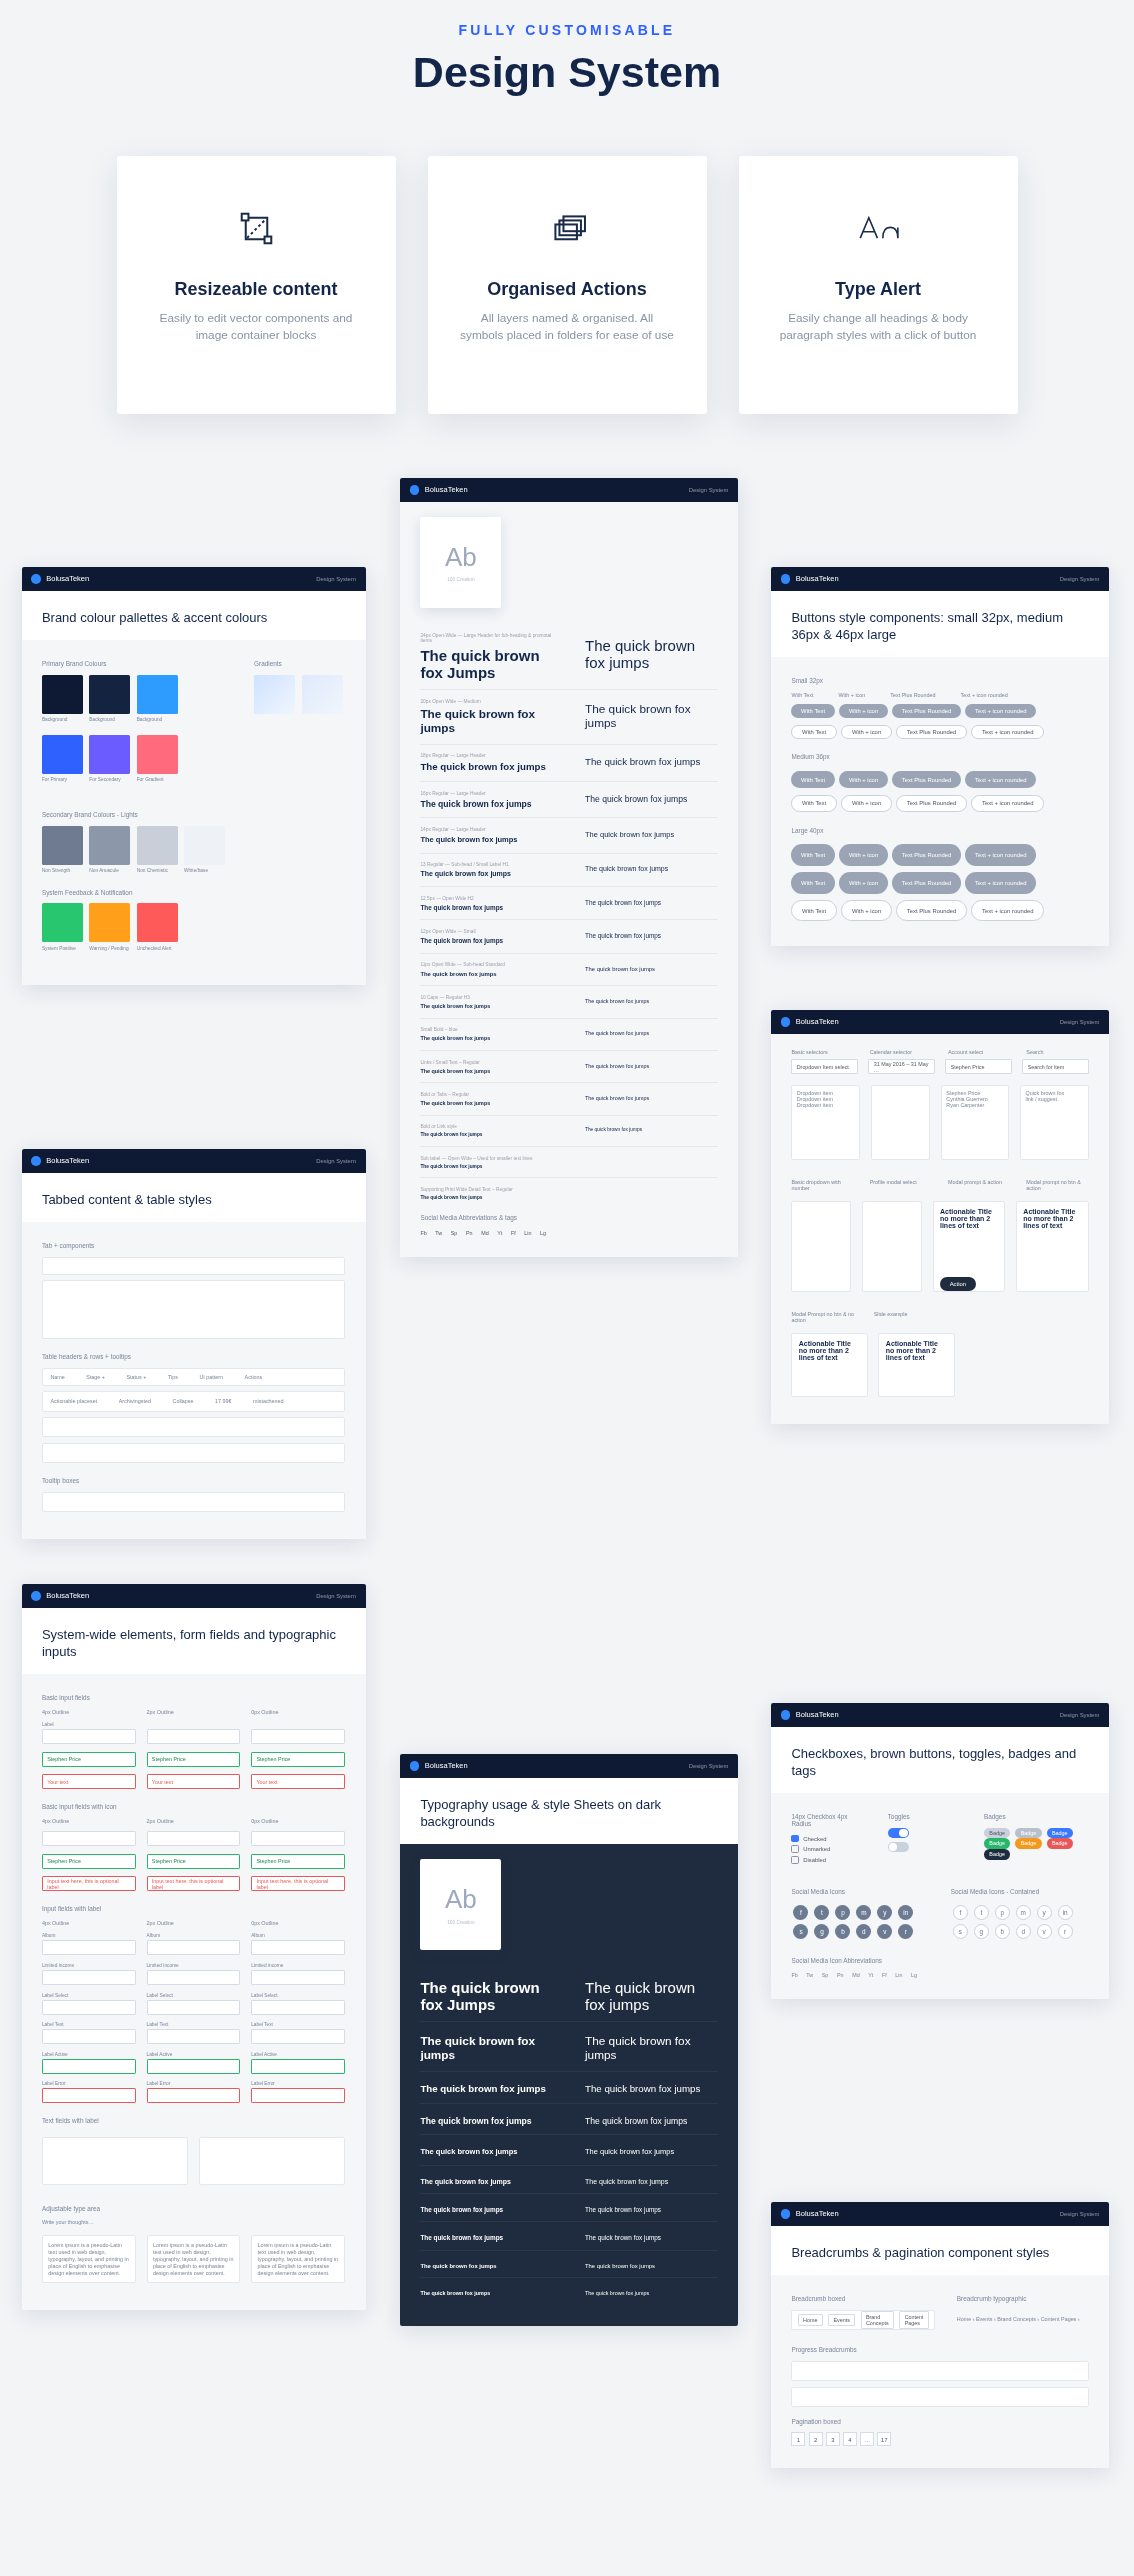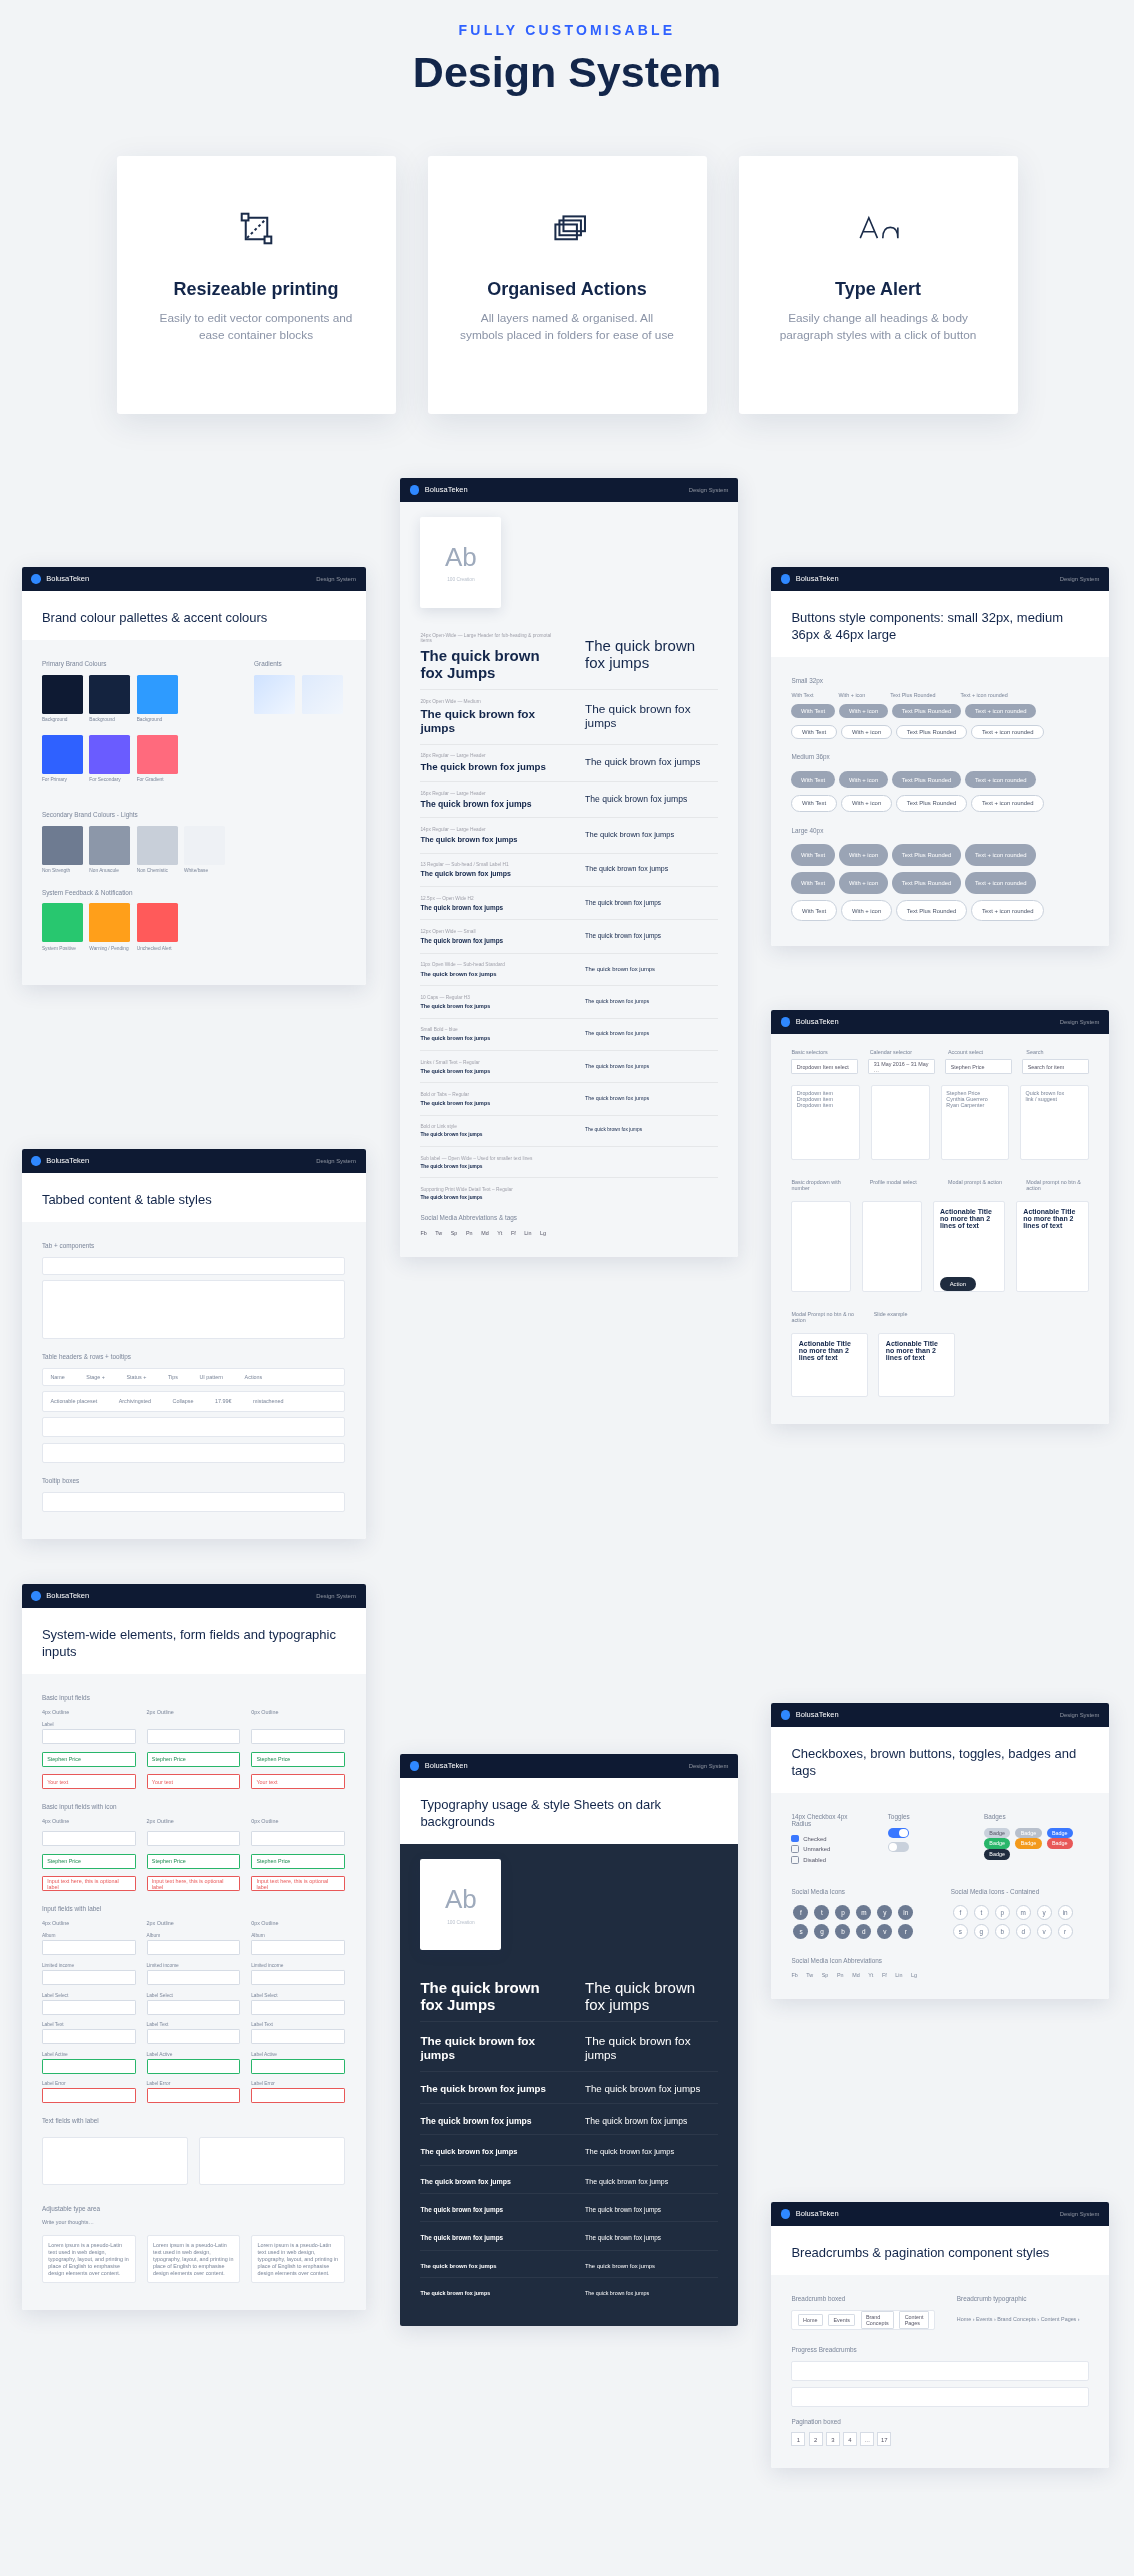--- a/index.html
+++ b/index.html
@@ -160,7 +160,7 @@
             <path d="M18 46 L46 18" stroke-dasharray="4 4"></path>
           </svg>
         </div>
-        <div class="feature-head">Resizeable printing</div>
+        <div class="feature-head">Resizeable content</div>
         <div class="feature-desc">Easily to edit vector components and ease container blocks</div>
       </div>
 

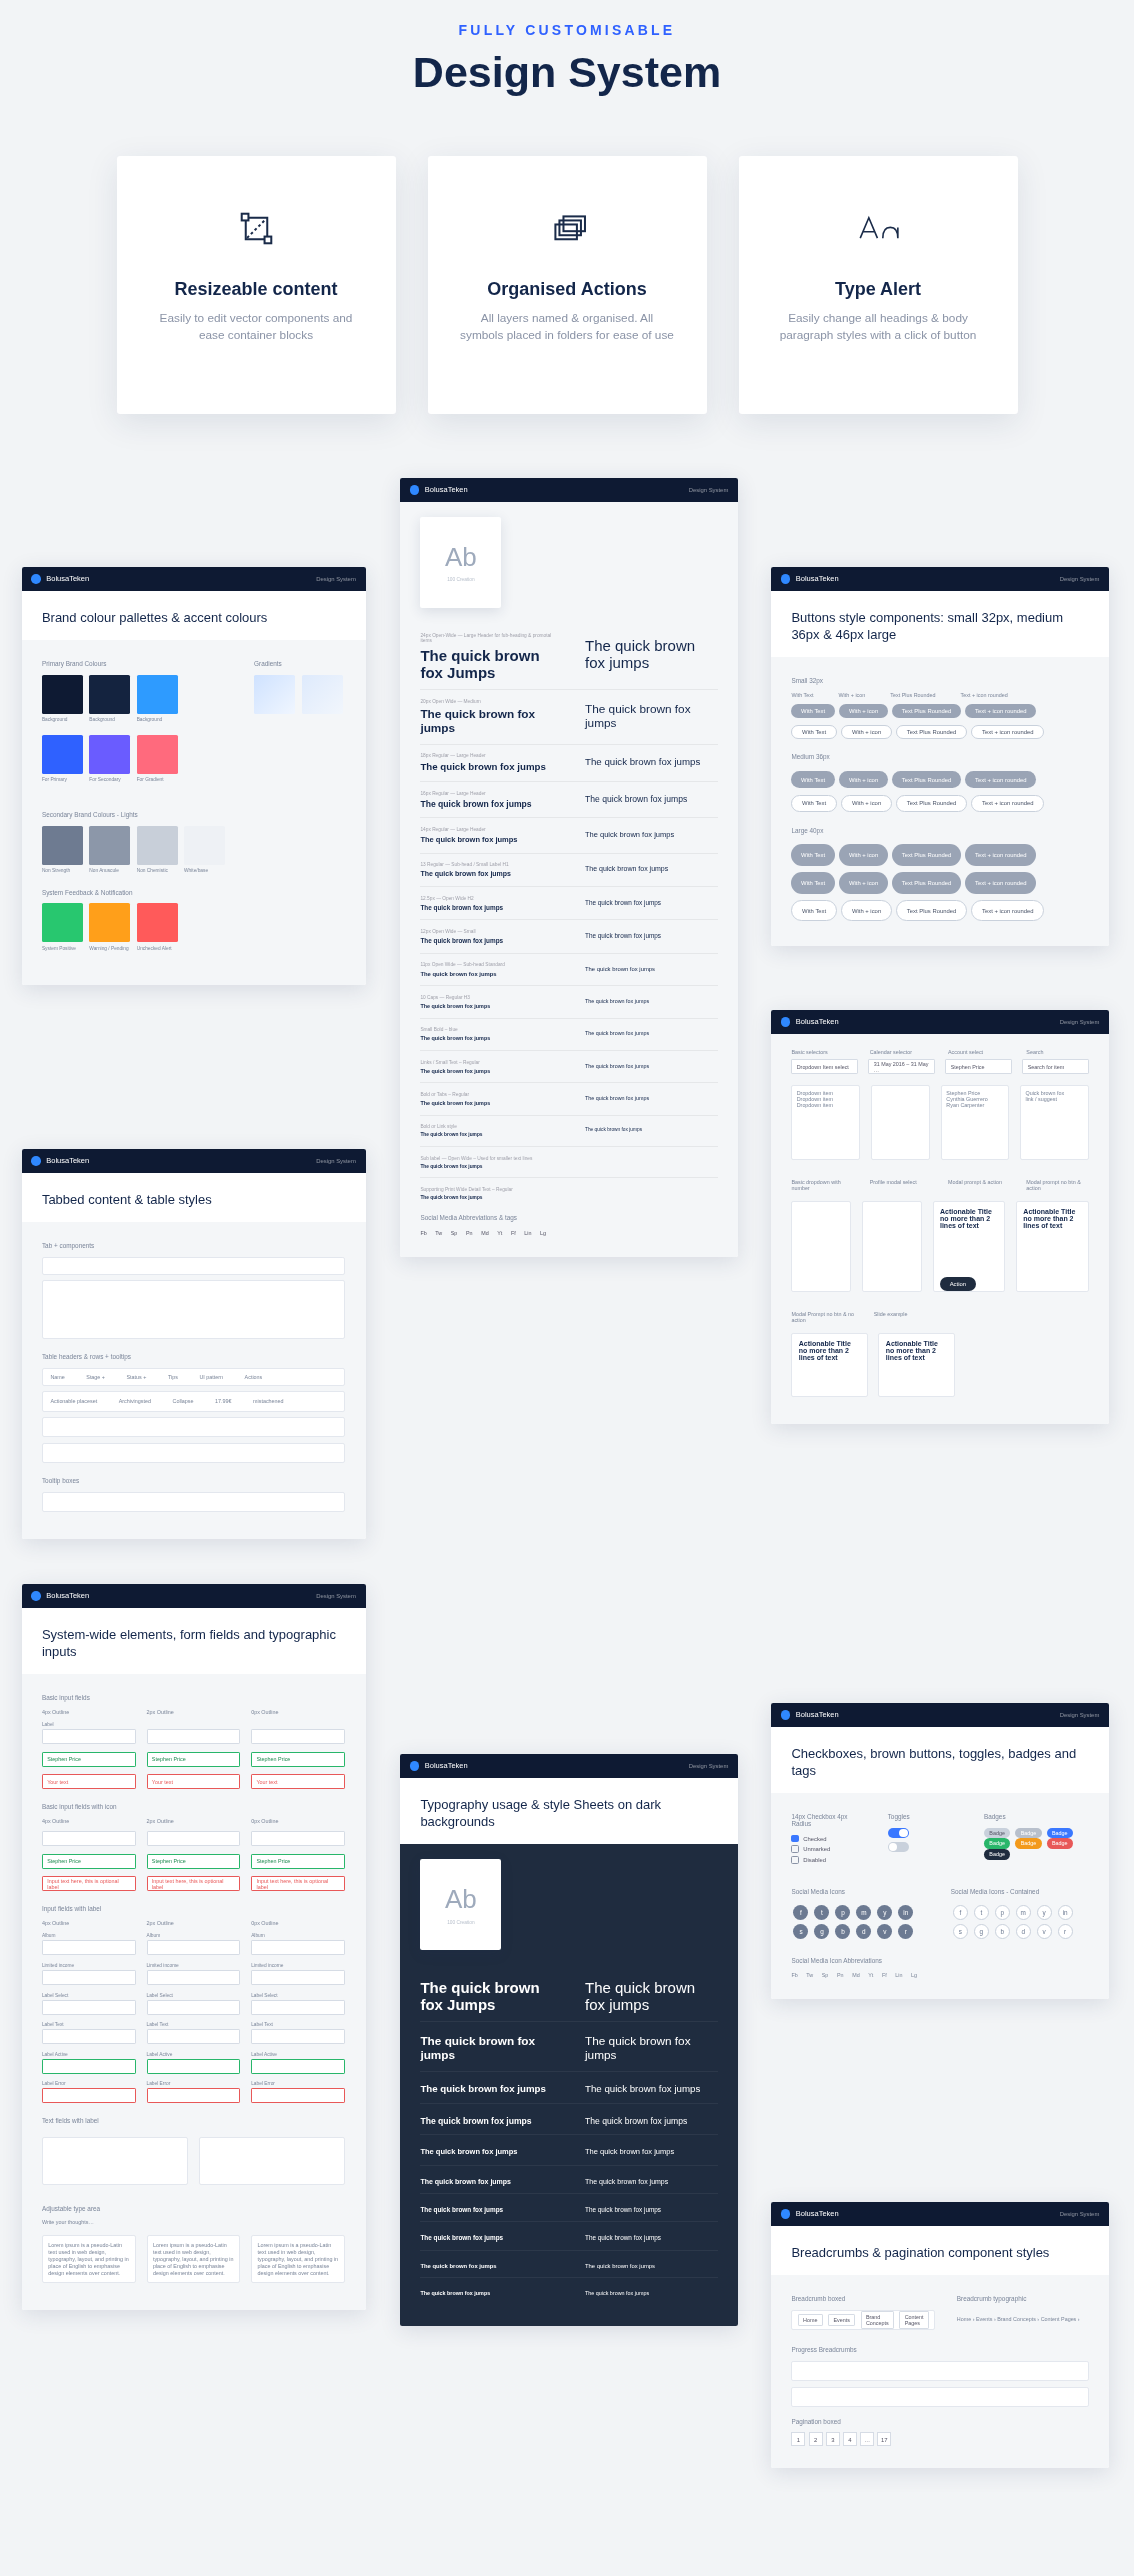--- a/index.html
+++ b/index.html
@@ -161,7 +161,7 @@
           </svg>
         </div>
         <div class="feature-head">Resizeable content</div>
-        <div class="feature-desc">Easily to edit vector components and ease container blocks</div>
+        <div class="feature-desc">Easily to edit vector components and image container blocks</div>
       </div>
 
       <div class="feature-card">

